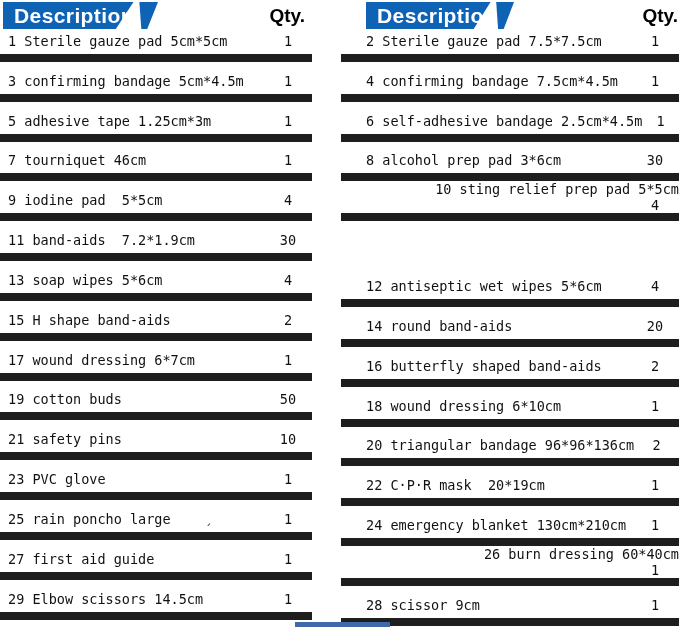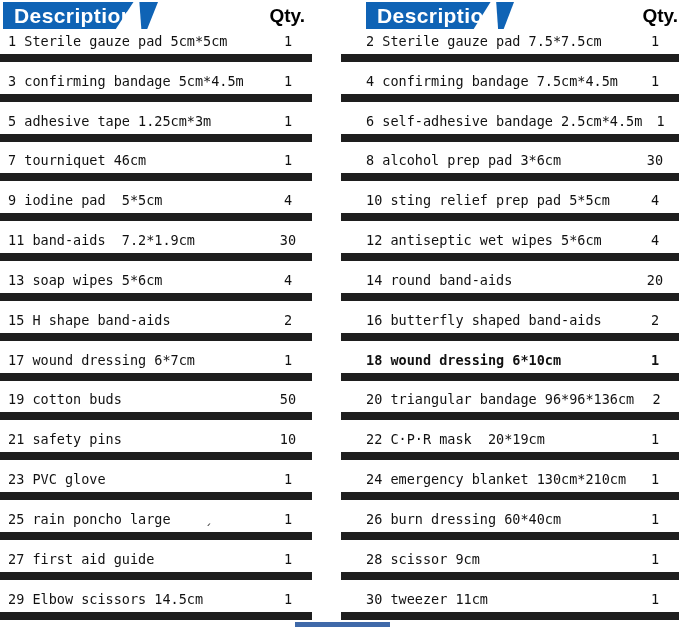--- a/index.html
+++ b/index.html
@@ -144,7 +144,7 @@
           <span class="d">8 alcohol prep pad 3*6cm</span>
           <span class="q">30</span>
         </div>
-      <div class="row" style="border-bottom-color: rgb(30, 30, 30);">
+      <div class="row" style="border-bottom-color: rgb(30, 30, 30); flex-direction: column;">
           <span class="d">10 sting relief prep pad 5*5cm</span>
           <span class="q">4</span>
         </div>

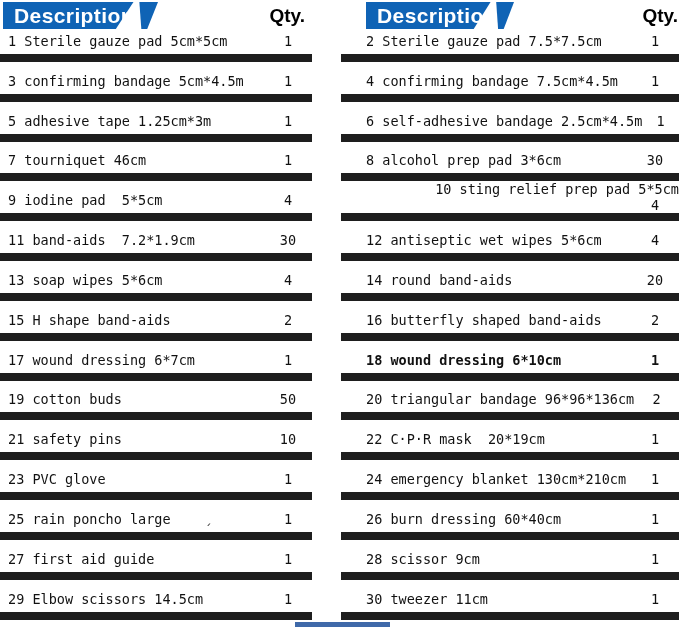--- a/index.html
+++ b/index.html
@@ -148,7 +148,7 @@
           <span class="d">10 sting relief prep pad 5*5cm</span>
           <span class="q">4</span>
         </div>
-      <div class="row" style="border-bottom-color: rgb(30, 30, 30);">
+      <div class="row" style="border-bottom-color: rgb(30, 30, 30); margin-top: 46px;">
           <span class="d">12 antiseptic wet wipes 5*6cm</span>
           <span class="q">4</span>
         </div>

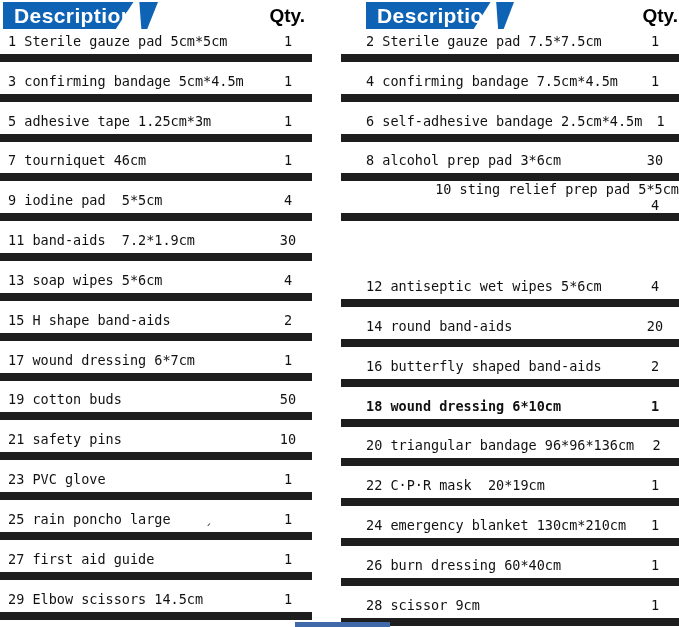--- a/index.html
+++ b/index.html
@@ -160,7 +160,7 @@
           <span class="d">16 butterfly shaped band-aids</span>
           <span class="q">2</span>
         </div>
-      <div class="row" style="border-bottom-color: rgb(30, 30, 30); font-weight: bold;">
+      <div class="row" style="border-bottom-color: rgb(30, 30, 30);">
           <span class="d">18 wound dressing 6*10cm</span>
           <span class="q">1</span>
         </div>

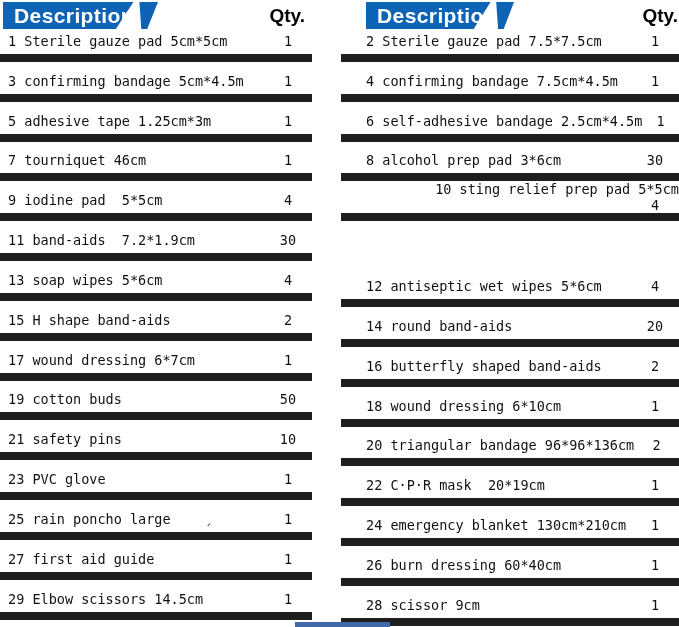--- a/index.html
+++ b/index.html
@@ -176,7 +176,7 @@
           <span class="d">24 emergency blanket 130cm*210cm</span>
           <span class="q">1</span>
         </div>
-      <div class="row" style="border-bottom-color: rgb(30, 30, 30);">
+      <div class="row" style="border-bottom-color: rgb(30, 30, 30); flex-direction: column;">
           <span class="d">26 burn dressing 60*40cm</span>
           <span class="q">1</span>
         </div>

